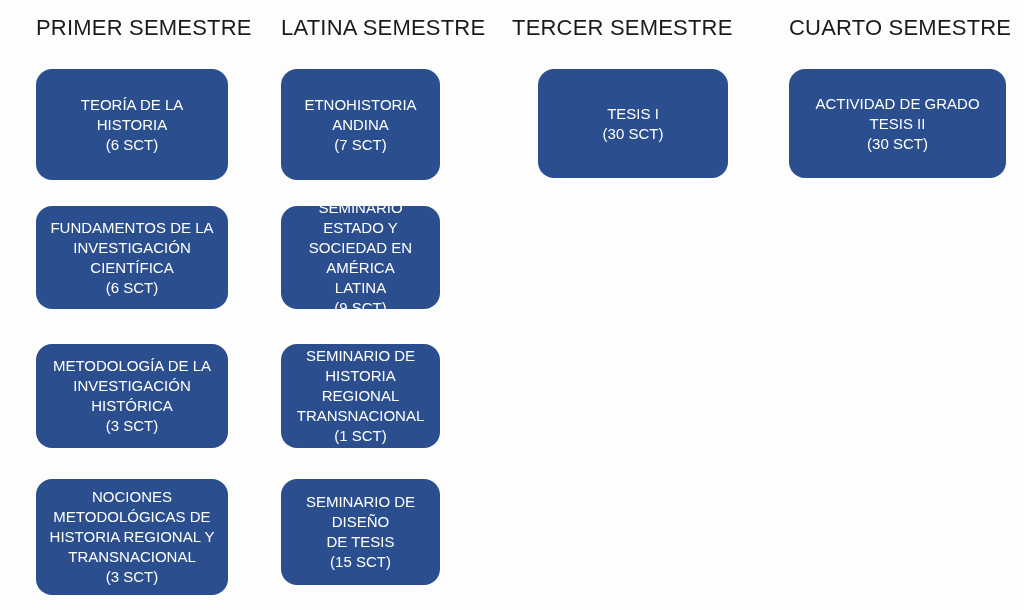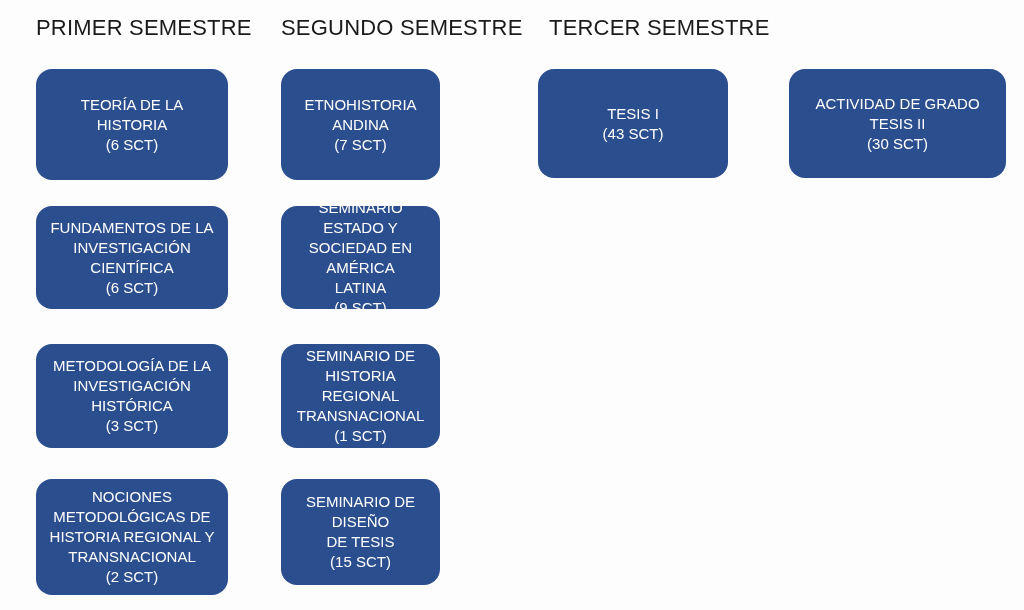--- a/index.html
+++ b/index.html
@@ -77,7 +77,7 @@
 <div class="canvas">
 
   <div class="col-header c1">PRIMER SEMESTRE</div>
-  <div class="col-header c2">SEGUNDO SEMESTRE</div>
+  <div class="col-header c2">LATINA SEMESTRE</div>
   <div class="col-header c3">TERCER SEMESTRE</div>
 
   <div class="course-box c1 r1">

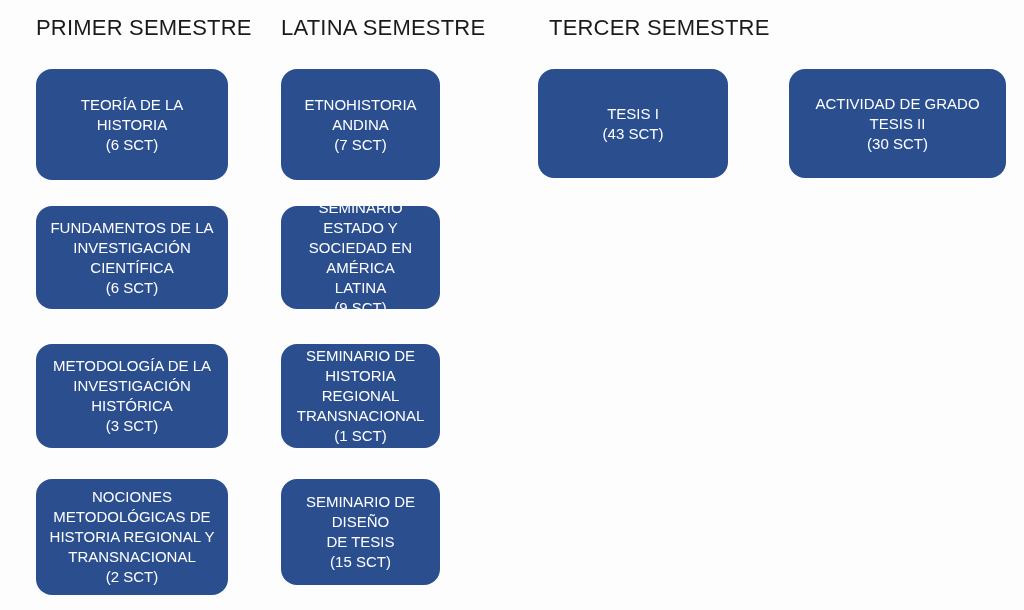--- a/index.html
+++ b/index.html
@@ -32,7 +32,7 @@
   }
   .col-header.c1 { left: 36px;  width: 188px; }
   .col-header.c2 { left: 281px; width: 190px; }
-  .col-header.c3 { left: 549px; width: 190px; }
+  .col-header.c3 { left: 512px; width: 190px; }
   .col-header.c4 { left: 789px; width: 189px; }
 
   

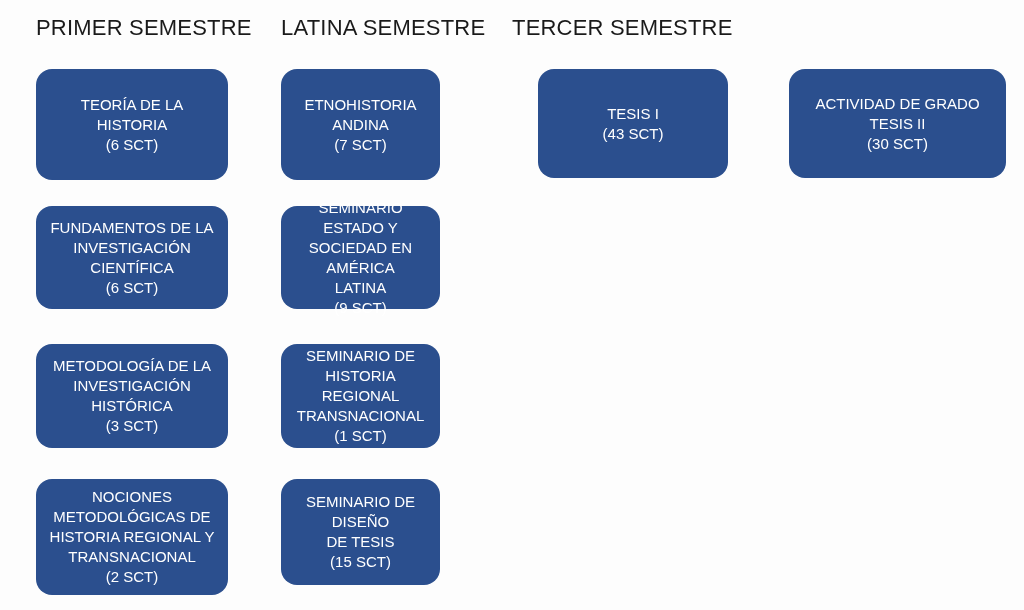--- a/index.html
+++ b/index.html
@@ -79,6 +79,7 @@
   <div class="col-header c1">PRIMER SEMESTRE</div>
   <div class="col-header c2">LATINA SEMESTRE</div>
   <div class="col-header c3">TERCER SEMESTRE</div>
+  <div class="col-header c4">CUARTO SEMESTRE</div>
 
   <div class="course-box c1 r1">
     <span class="box-text">TEORÍA DE LA HISTORIA

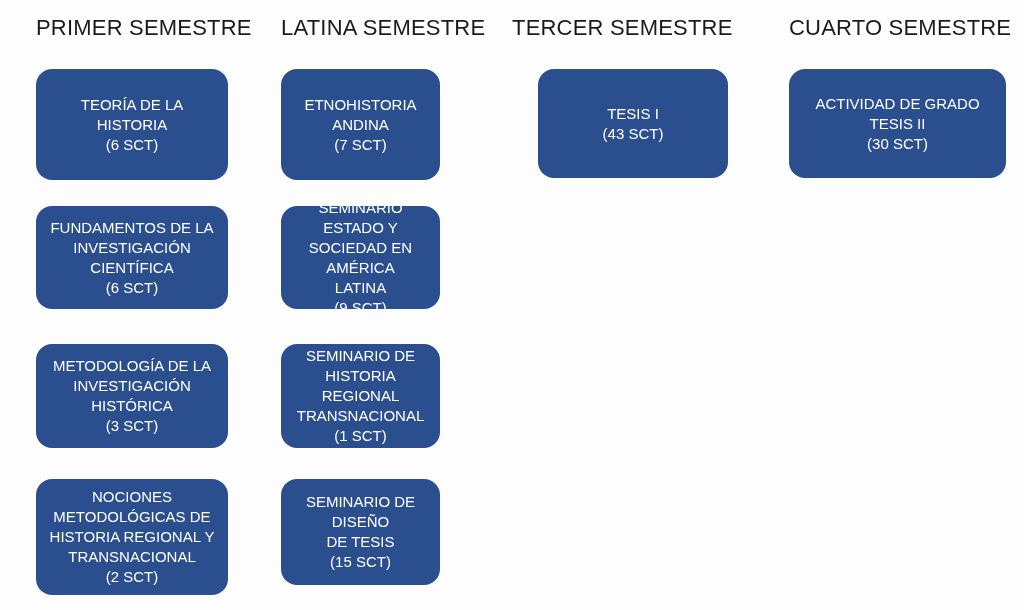--- a/index.html
+++ b/index.html
@@ -129,7 +129,7 @@
 
   <div class="course-box c3 r1">
     <span class="box-text">TESIS I
-(43 SCT)</span>
+(30 SCT)</span>
   </div>
 
   <div class="course-box c4 r1">

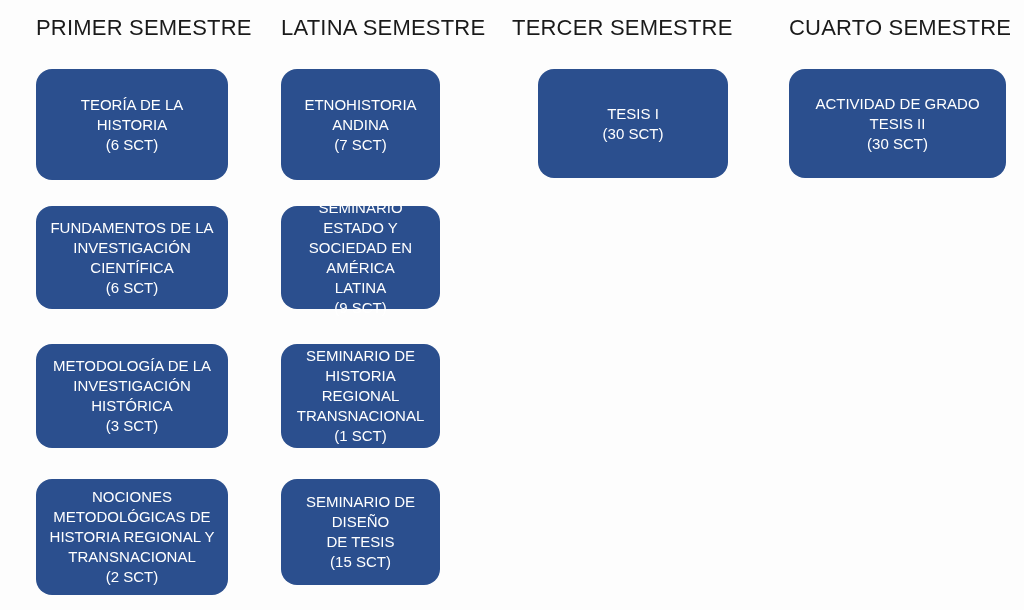--- a/index.html
+++ b/index.html
@@ -102,7 +102,7 @@
 METODOLÓGICAS DE
 HISTORIA REGIONAL Y
 TRANSNACIONAL
-(2 SCT)</span>
+(3 SCT)</span>
   </div>
 
   <div class="course-box c2 r1">

